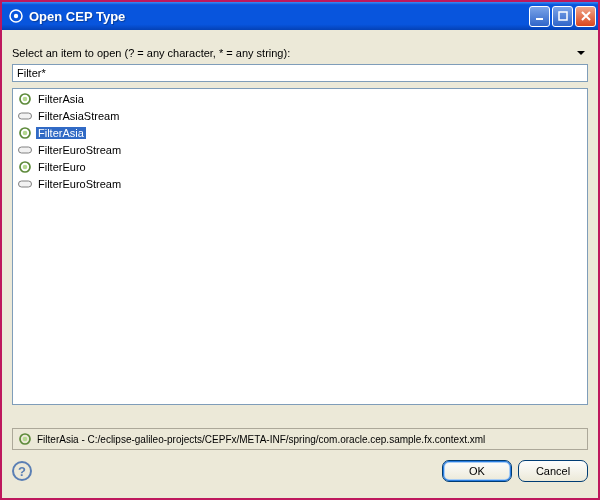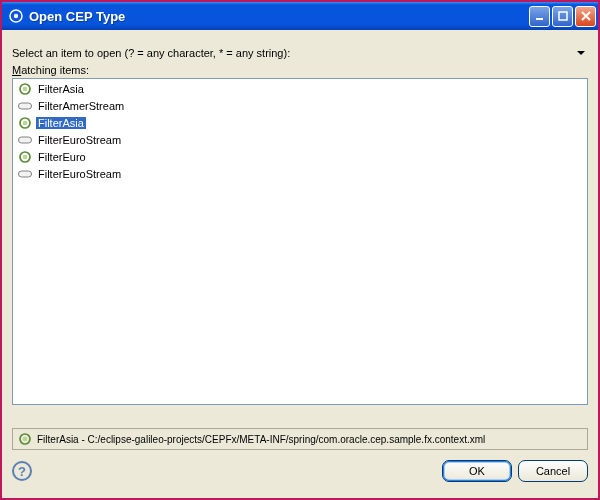--- a/index.html
+++ b/index.html
@@ -228,6 +228,7 @@
       </span>
     </div>
 
+    <input class="search-input" type="text" value="Filter*" style="">
 
     <div class="matching-label">
       <span class="underline">M</span><span>atching items:</span>

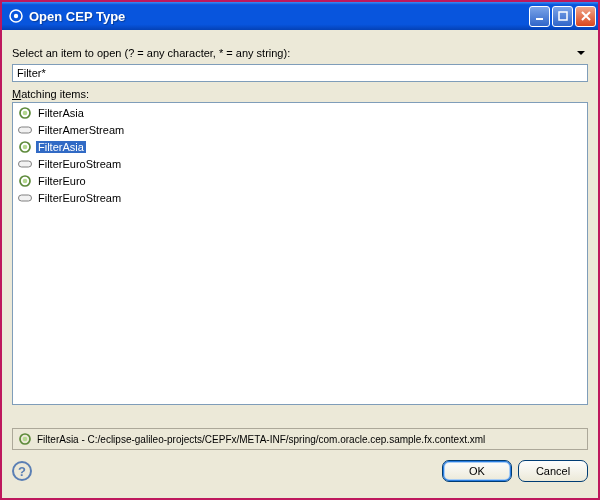--- a/index.html
+++ b/index.html
@@ -230,9 +230,6 @@
 
     <input class="search-input" type="text" value="Filter*" style="">
 
-    <div class="matching-label">
-      <span class="underline">M</span><span>atching items:</span>
-    </div>
 
     <div class="list-box" id="list-box">
         <div class="list-item">

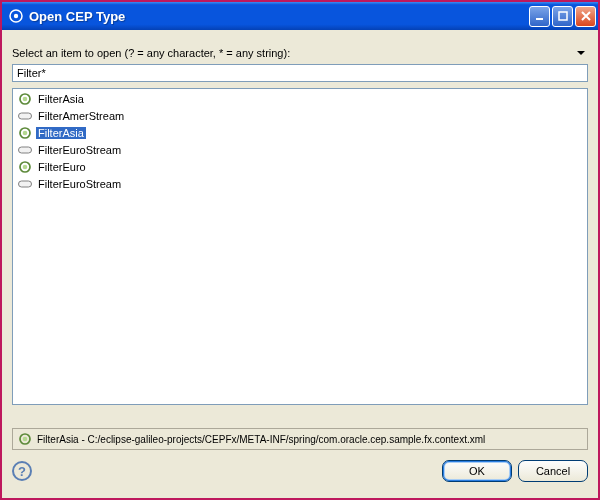--- a/index.html
+++ b/index.html
@@ -247,7 +247,7 @@
               <rect x="1.5" y="5" width="13" height="6"></rect>
             </svg>
           </span>
-          <span class="item-label">FilterAmerStream</span>
+          <span class="item-label">FilterAsiaStream</span>
         </div>
         <div class="list-item selected">
           <span class="item-icon">

